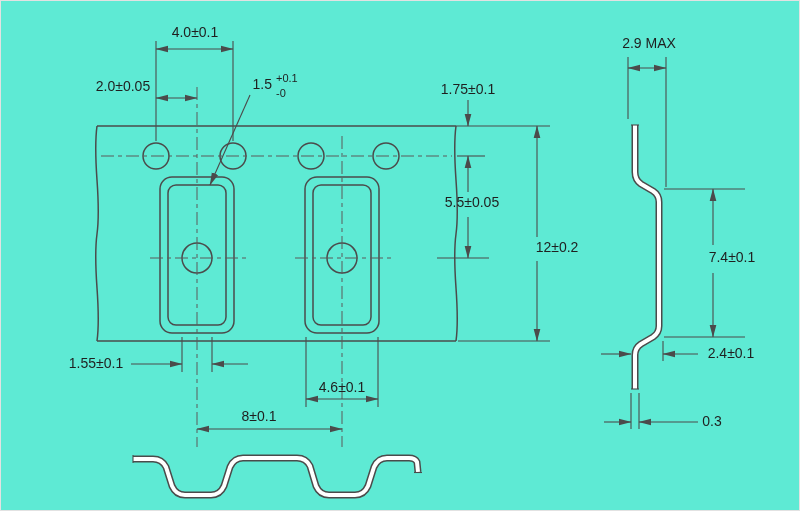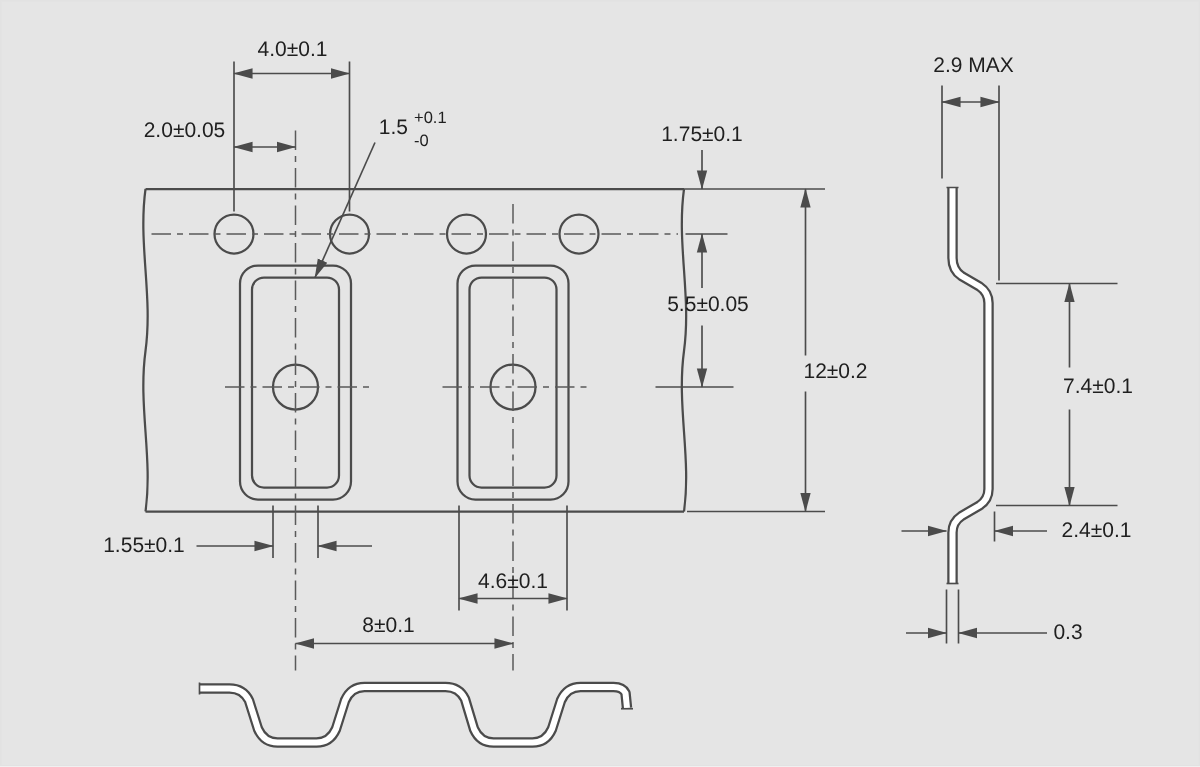--- a/index.html
+++ b/index.html
@@ -6,7 +6,7 @@
   .canvas{
     position:relative;
     width:800px;height:511px;
-    background:#e5e5e5;
+    background:#5eead4;
     border:1px solid #e2e2e2;
     box-sizing:border-box;
     font-family:"Liberation Sans", sans-serif;

